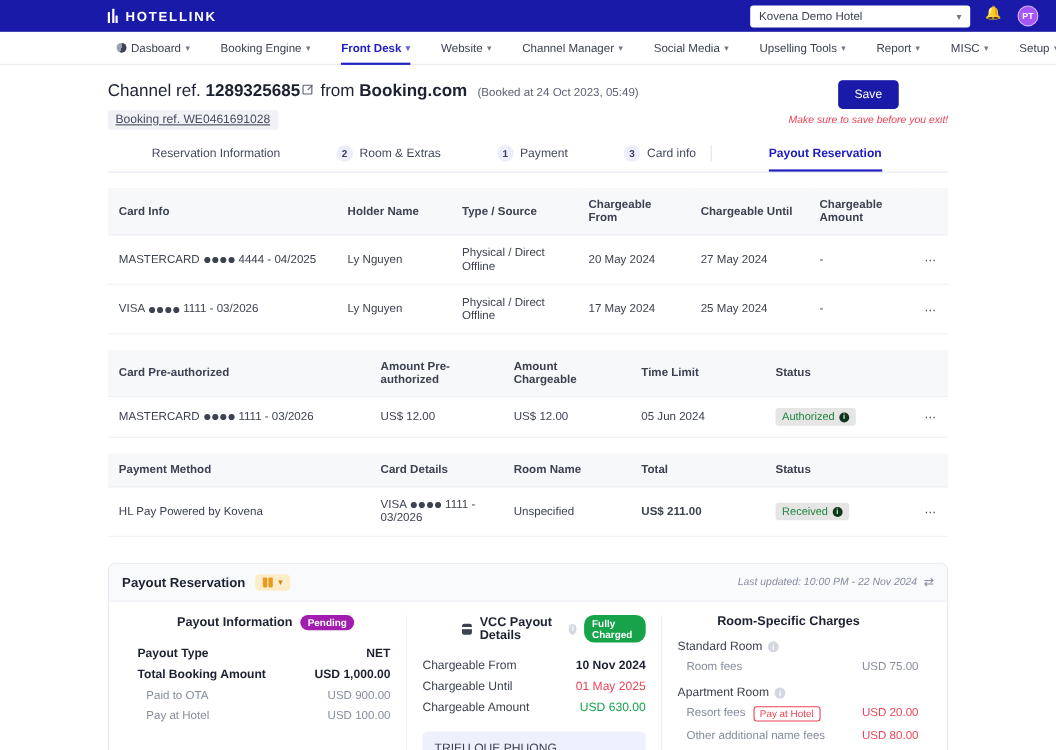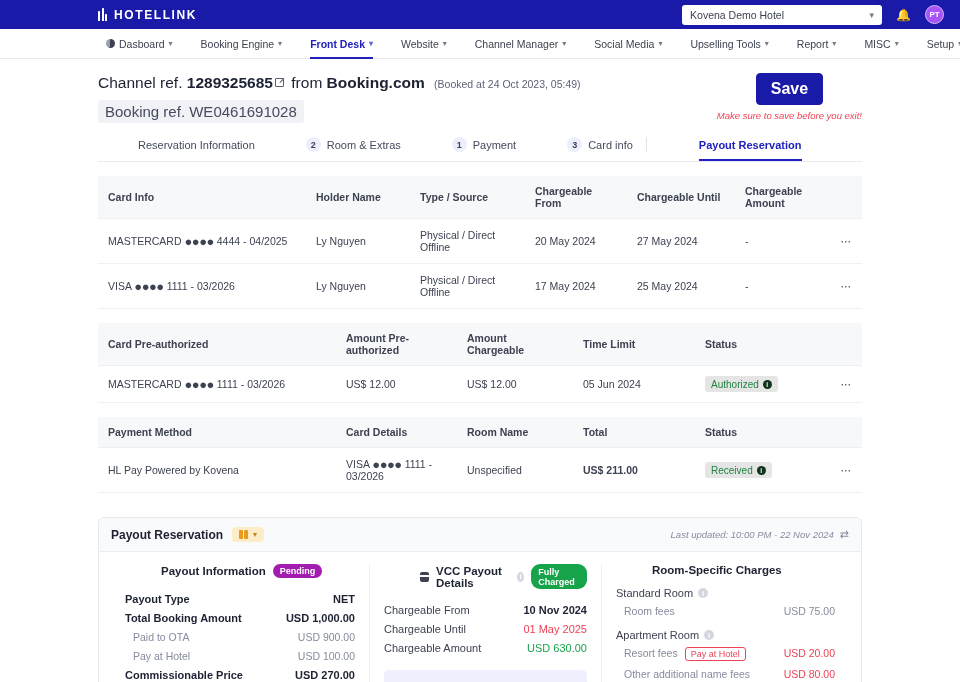--- a/index.html
+++ b/index.html
@@ -27,7 +27,7 @@
     color: #fff; font-size: 12px; font-weight: 700; letter-spacing: 1.6px;
   }
   .topbar-right {
-    margin-left: auto; display: flex; align-items: center; gap: 14px;
+    margin-left: auto; display: flex; align-items: flex-start; gap: 14px;
   }
   .hotel-select {
     width: 200px; height: 20px; background: #fff; border-radius: 3px;

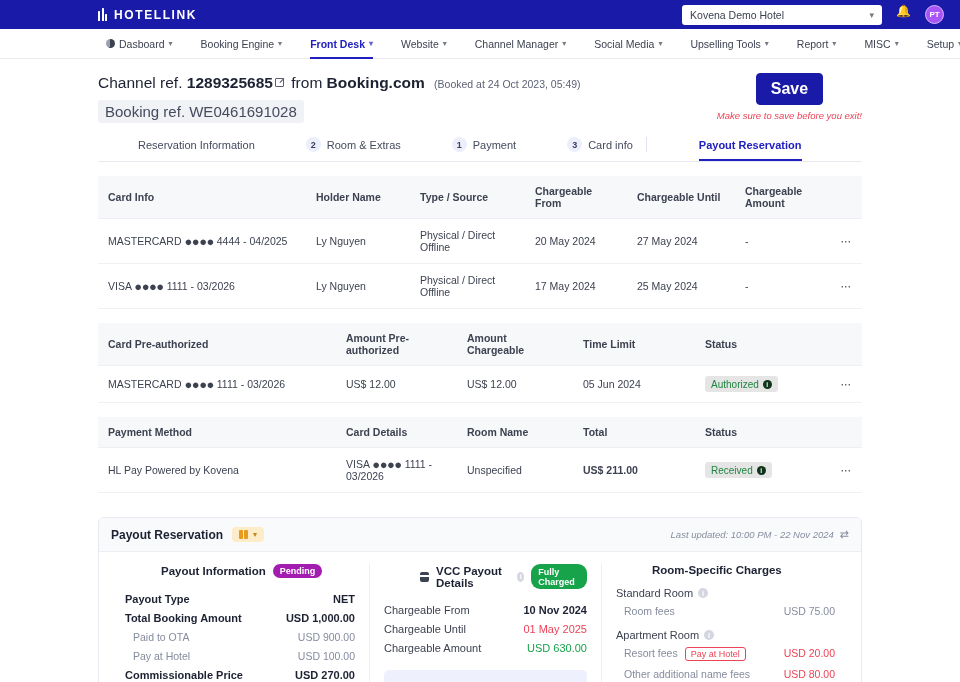--- a/index.html
+++ b/index.html
@@ -86,9 +86,9 @@
   }
   .save-wrap { margin-left: auto; text-align: center; }
   .btn {
-    font-family: "Liberation Sans", sans-serif; font-size: 16px;
+    font-family: "Liberation Sans", sans-serif; font-size: 11px;
     border-radius: 4px; cursor: pointer; border: 1px solid transparent;
-    padding: 6px 14px; background: #fff; color: #2b2f3a; font-weight: 700;
+    padding: 6px 14px; background: #fff; color: #2b2f3a; font-weight: 400;
   }
   .btn-primary { background: #1a1aa8; color: #fff; border-color: #1a1aa8; }
   .save-note {

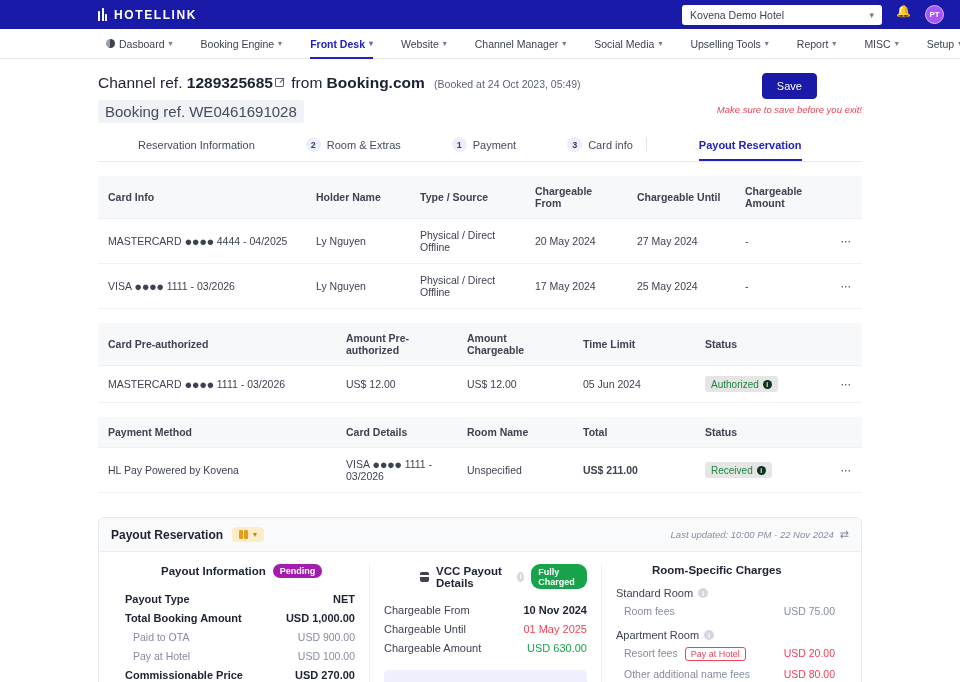--- a/index.html
+++ b/index.html
@@ -82,7 +82,7 @@
   .booked-at { font-size: 10.5px; color: #5d6376; margin-left: 5px; }
   .bref {
     display: inline-block; margin-top: 6px; background: #f1f2f6;
-    color: #454b5e; font-size: 15px; padding: 3px 7px; border-radius: 3px;
+    color: #454b5e; font-size: 11px; padding: 3px 7px; border-radius: 3px; text-decoration: underline;
   }
   .save-wrap { margin-left: auto; text-align: center; }
   .btn {

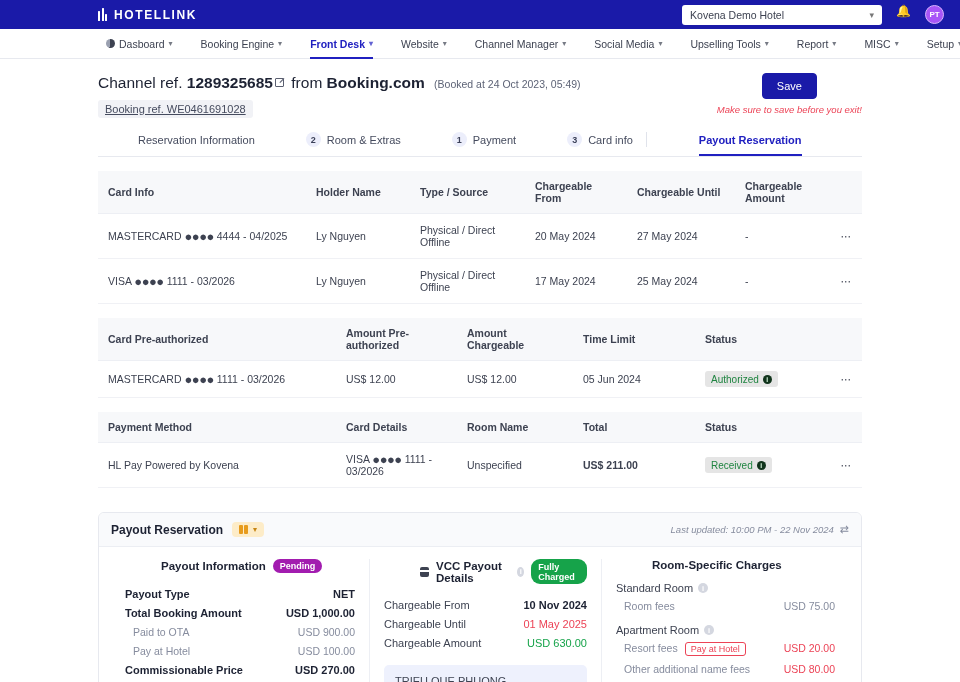--- a/index.html
+++ b/index.html
@@ -457,10 +457,6 @@
           <span class="lbl">Pay at Hotel</span>
           <span class="val">USD 100.00</span>
         </div>
-        <div class="row strong">
-          <span class="lbl">Commissionable Price</span>
-          <span class="val">USD 270.00</span>
-        </div>
         <div class="row sub">
           
           

